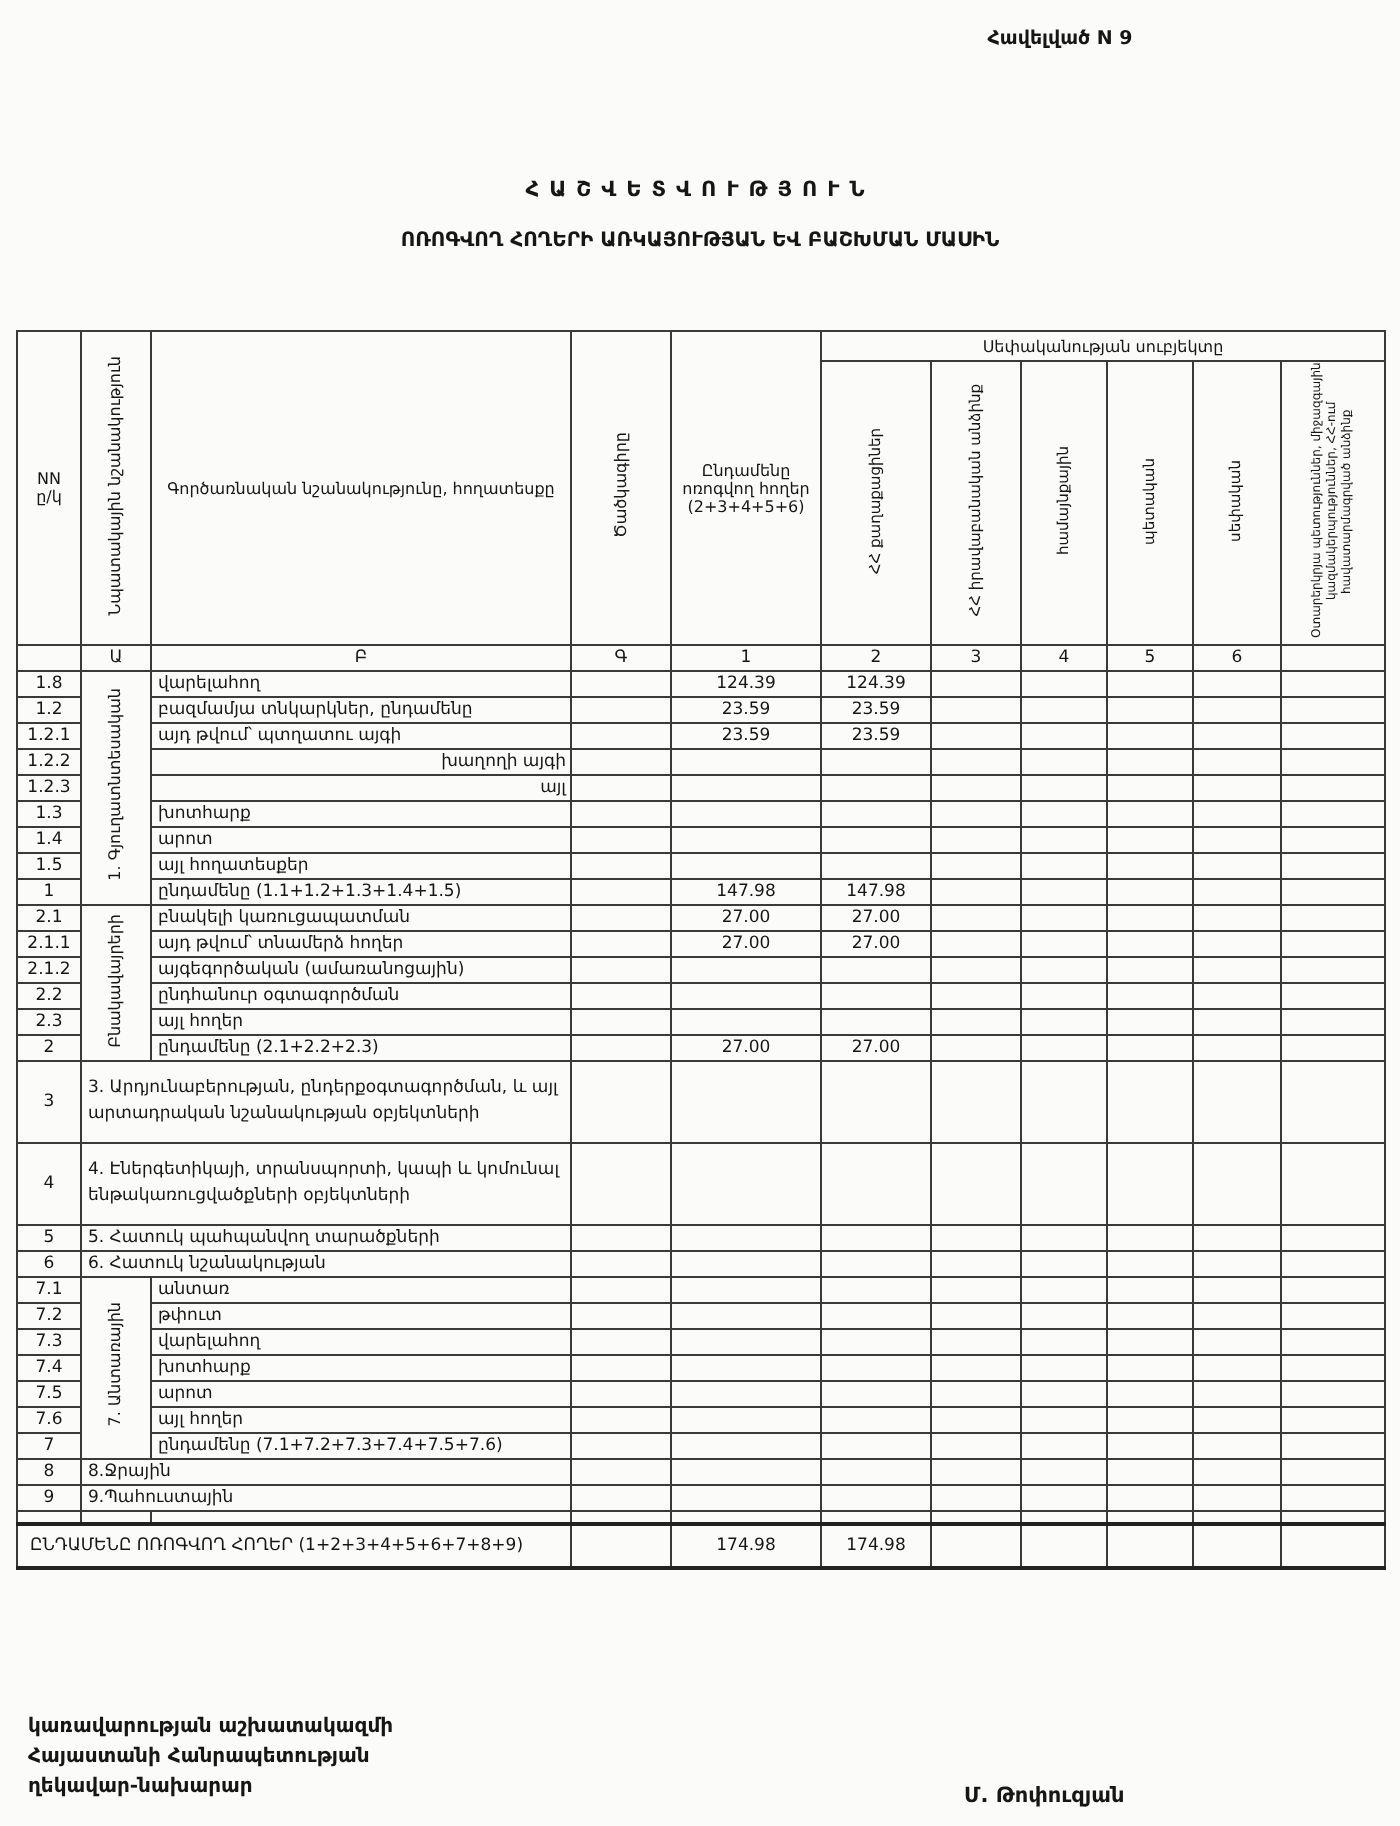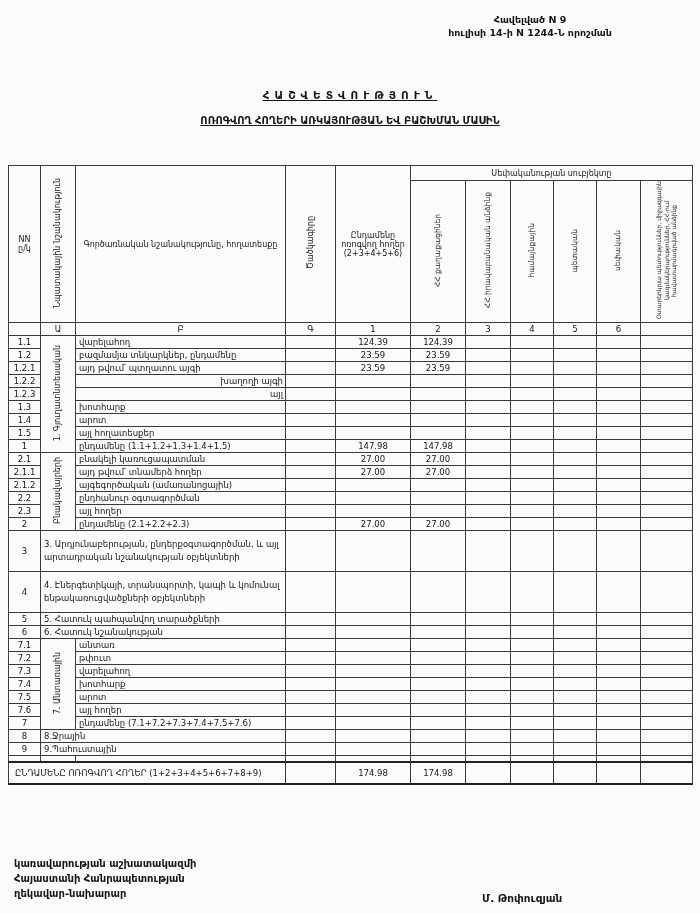--- a/index.html
+++ b/index.html
@@ -71,7 +71,6 @@
 
 <div class="appendix-block">
   <div>Հավելված N 9</div>
-  <div>հուլիսի 14-ի N 1244-Ն որոշման</div>
 </div>
 
 <div class="title-block">

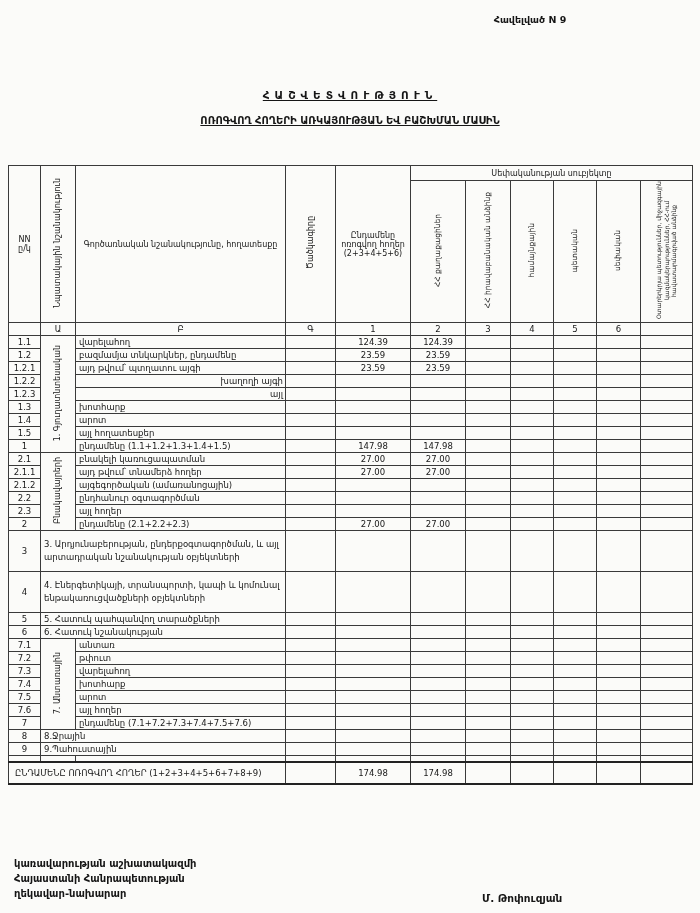--- a/index.html
+++ b/index.html
@@ -17,7 +17,7 @@
   }
   .title-block {
     position:absolute; top:89px; left:0; width:700px;
-    text-align:center; font-weight:bold;text-decoration:underline;
+    text-align:center; font-weight:bold;
   }
   .title-main { font-size:10.5px; letter-spacing:5px; margin-bottom:12px; }
   .title-sub  { font-size:10px; line-height:1.5; }

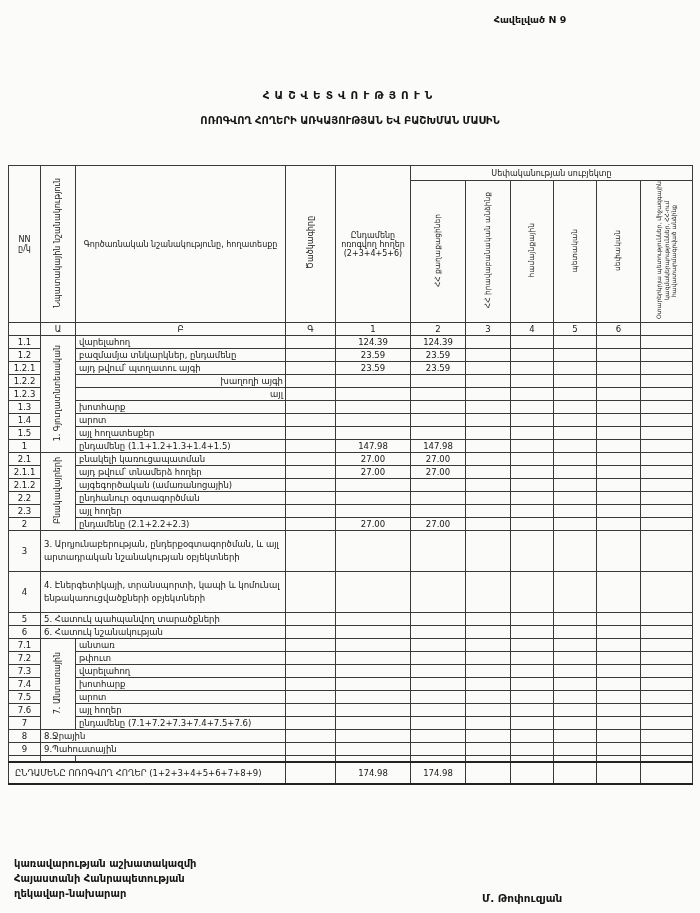--- a/index.html
+++ b/index.html
@@ -126,7 +126,7 @@
   </thead>
   <tbody>
       <tr>
-        <td class="num">1.1</td>
+        <td class="num">1.8</td>
         <td rowspan="9" class="groupcell"><span class="v">1. Գյուղատնտեսական</span></td>
         <td class="labelcell">վարելահող</td>
         <td class="num"></td>

